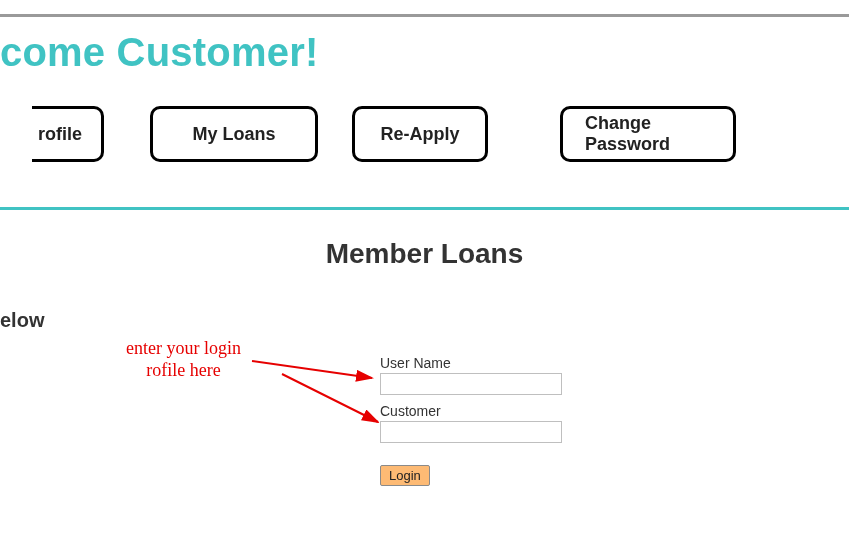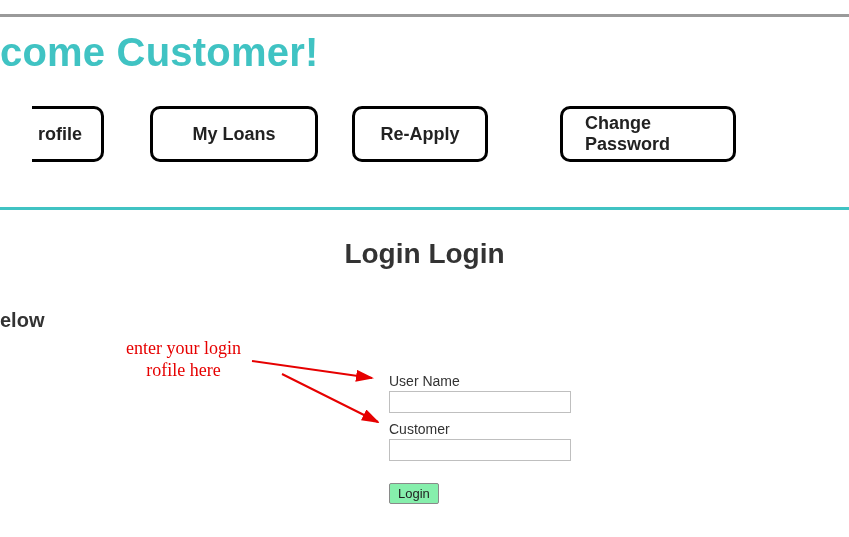--- a/index.html
+++ b/index.html
@@ -148,7 +148,7 @@
 
 <div class="divider"></div>
 
-<div class="login-title">Login Login</div>
+<div class="login-title">Member Loans</div>
 
 <div class="instr-left">elow</div>
 

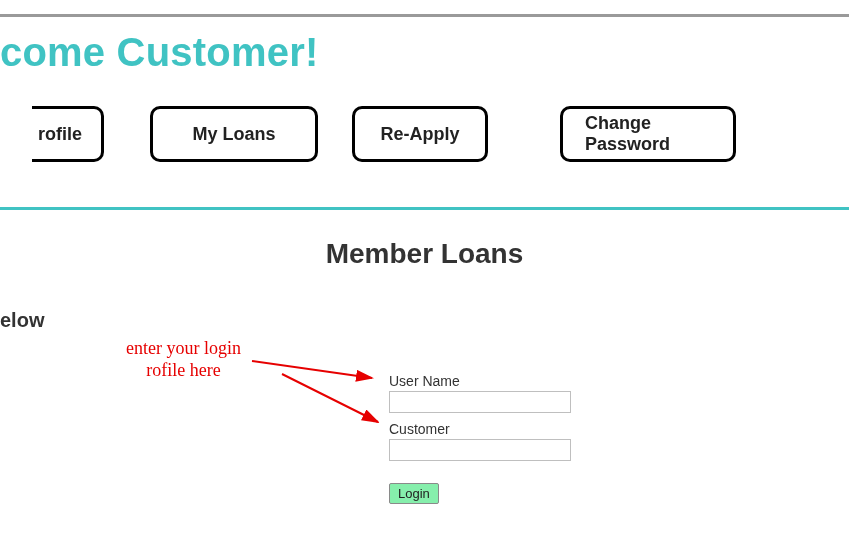--- a/index.html
+++ b/index.html
@@ -89,9 +89,8 @@
   .form {
     position: absolute;
     left: 380px;
-    top: 373px;
+    top: 355px;
     width: 200px;
-    margin-left: 9px;
   }
   .form label {
     display: block;

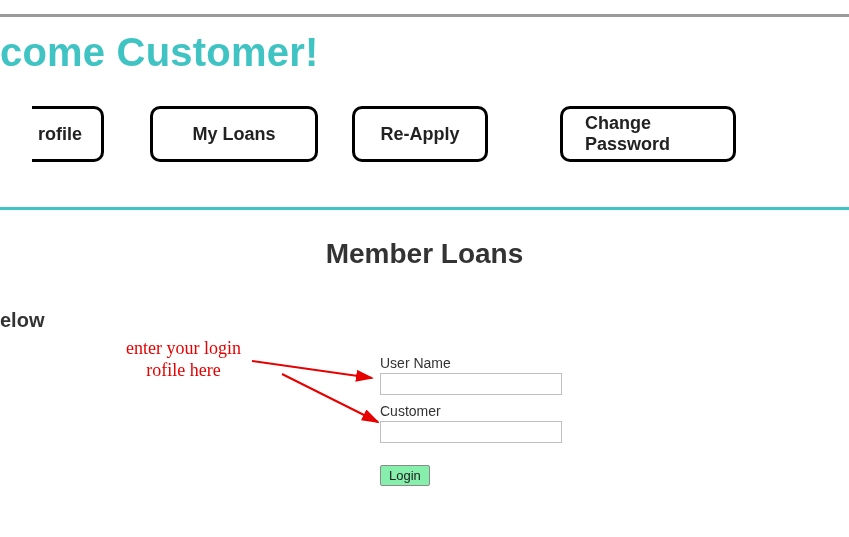--- a/index.html
+++ b/index.html
@@ -111,7 +111,7 @@
     margin-top: 22px;
     display: inline-block;
     border: 1px solid #8a8a8a;
-    background: #86efac;
+    background: #fdba74;
     font-size: 13px;
     padding: 2px 8px;
     cursor: pointer;

